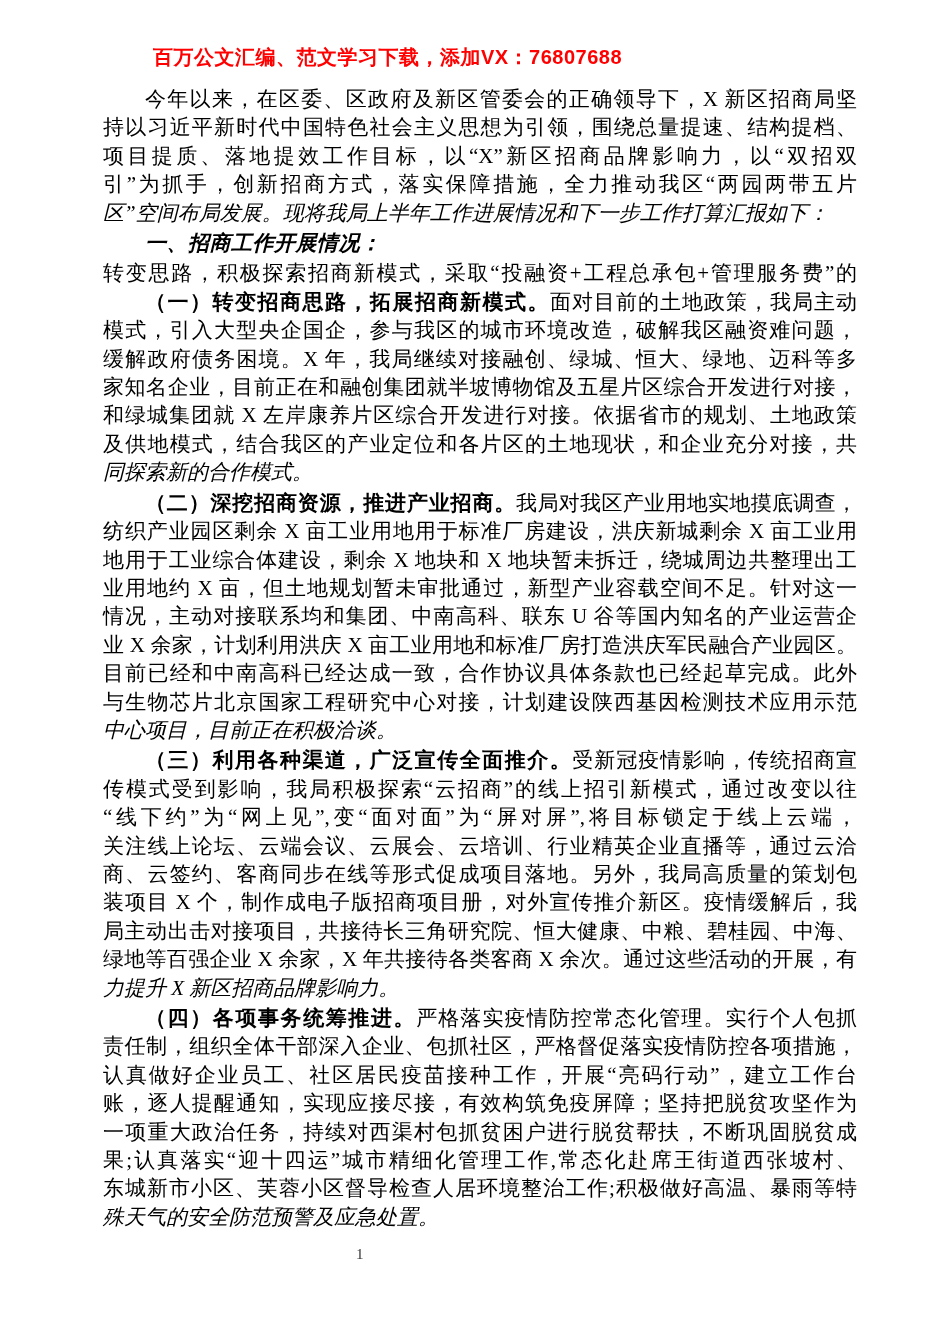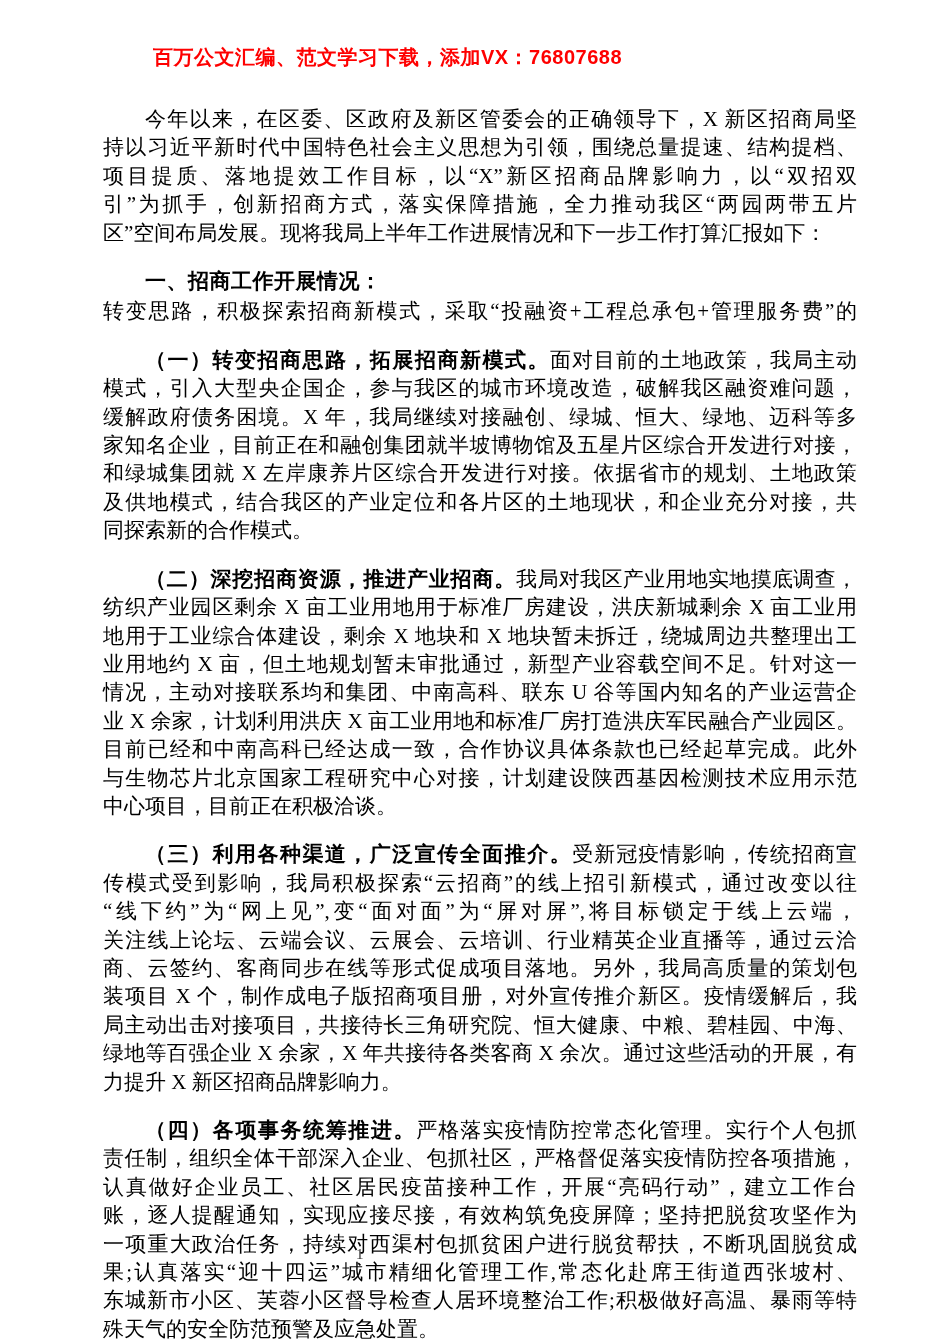--- a/index.html
+++ b/index.html
@@ -30,7 +30,7 @@
     text-align-last:justify;
     white-space:normal;
   }
-  .line.first { text-indent:2em;margin-top:20px; }
+  .line.first { text-indent:2em; }
   .line.last  { text-align-last:left; }
   .line b {
     font-family:"Liberation Sans","DejaVu Sans",sans-serif;

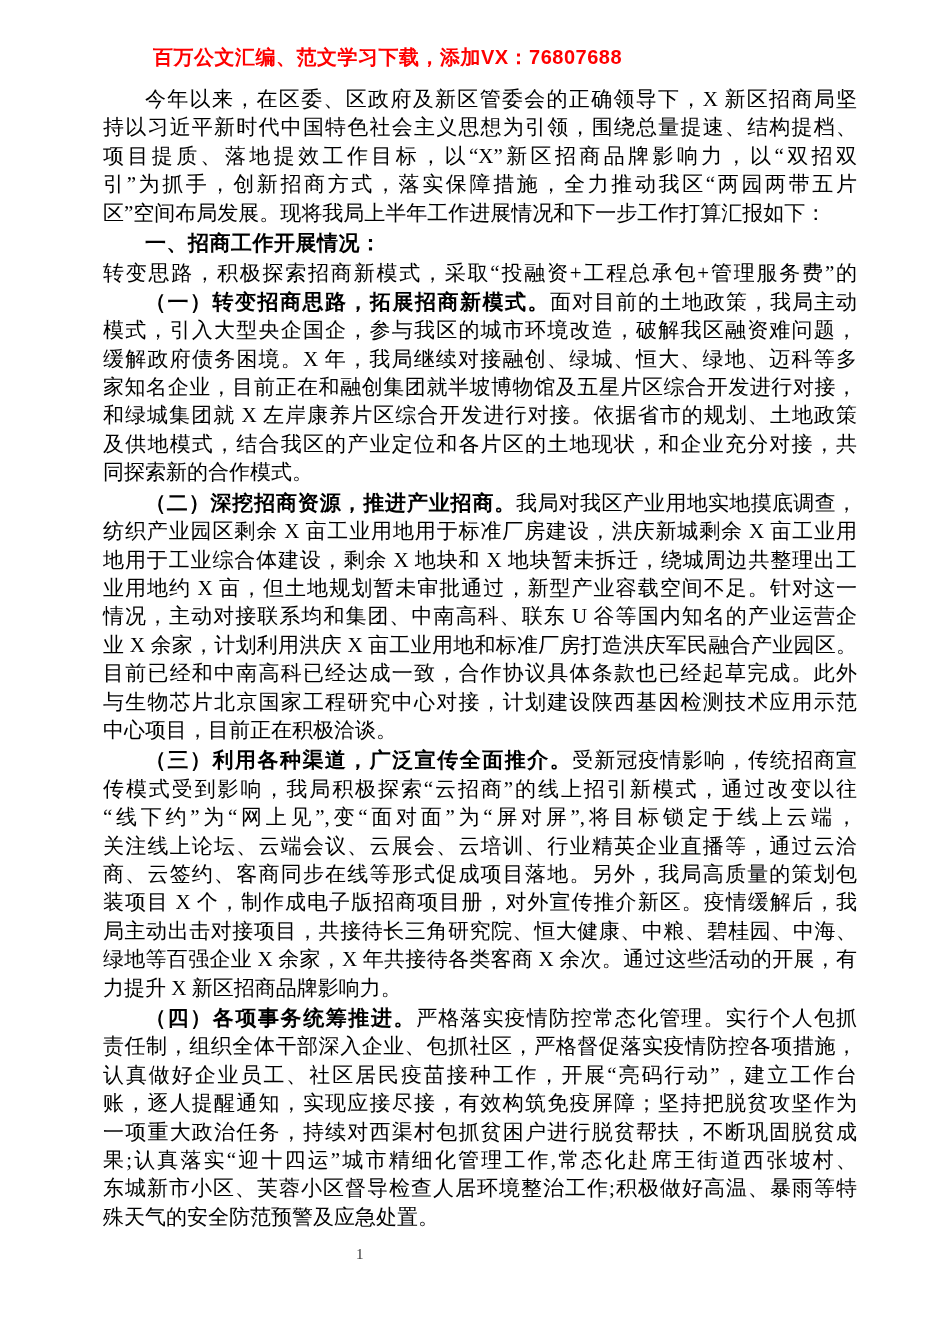--- a/index.html
+++ b/index.html
@@ -31,7 +31,7 @@
     white-space:normal;
   }
   .line.first { text-indent:2em; }
-  .line.last  { text-align-last:left; }
+  .line.last  { text-align-last:left;font-style:italic; }
   .line b {
     font-family:"Liberation Sans","DejaVu Sans",sans-serif;
     font-weight:bold;

